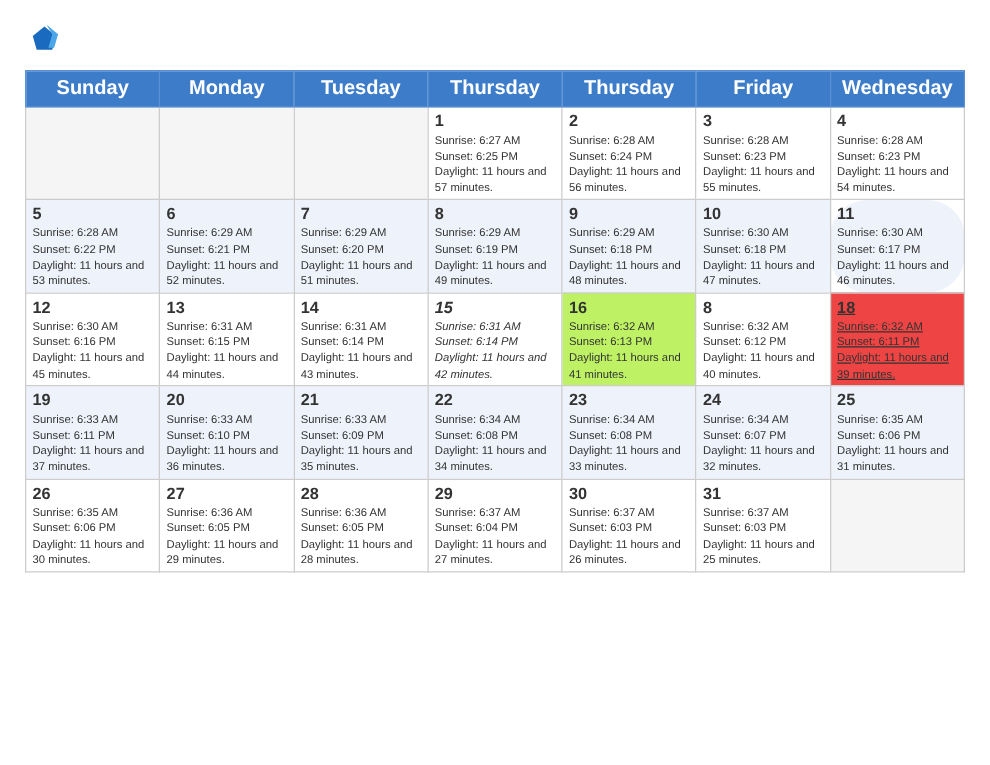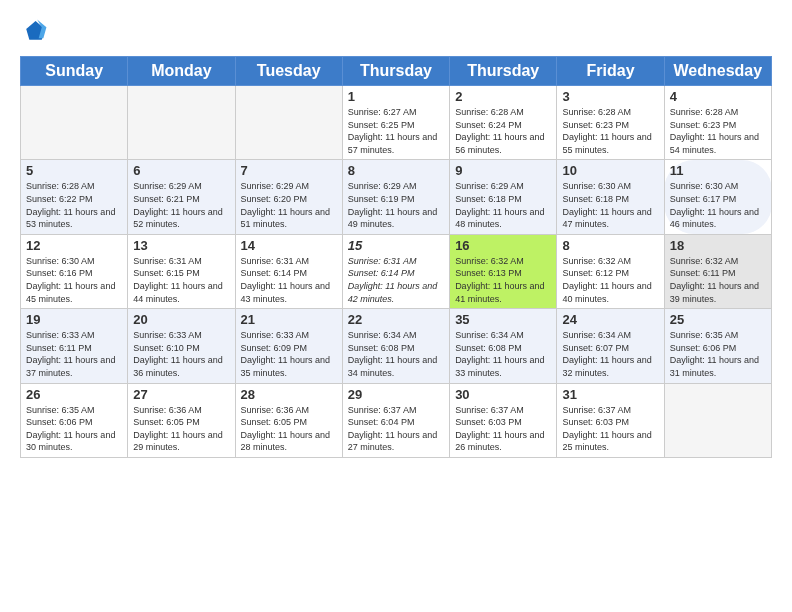--- a/index.html
+++ b/index.html
@@ -247,7 +247,7 @@
 Sunset: 6:12 PM
 Daylight: 11 hours and 40 minutes.</div>
           </td>
-          <td style="background: #e5e5e5;">
+          <td style="background: #ef4444; text-decoration: underline;">
             <span class="day-number">18</span>
             <div class="cell-text" style="white-space: pre-line;">Sunrise: 6:32 AM
 Sunset: 6:11 PM

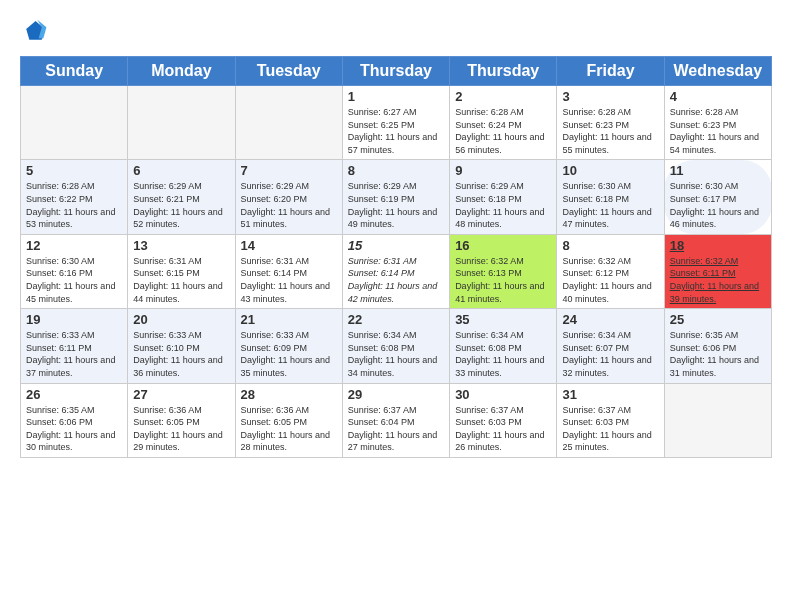--- a/index.html
+++ b/index.html
@@ -280,7 +280,7 @@
 Daylight: 11 hours and 34 minutes.</div>
           </td>
           <td style="background: rgb(238, 242, 250);">
-            <span class="day-number">35</span>
+            <span class="day-number">23</span>
             <div class="cell-text" style="white-space: pre-line;">Sunrise: 6:34 AM
 Sunset: 6:08 PM
 Daylight: 11 hours and 33 minutes.</div>

